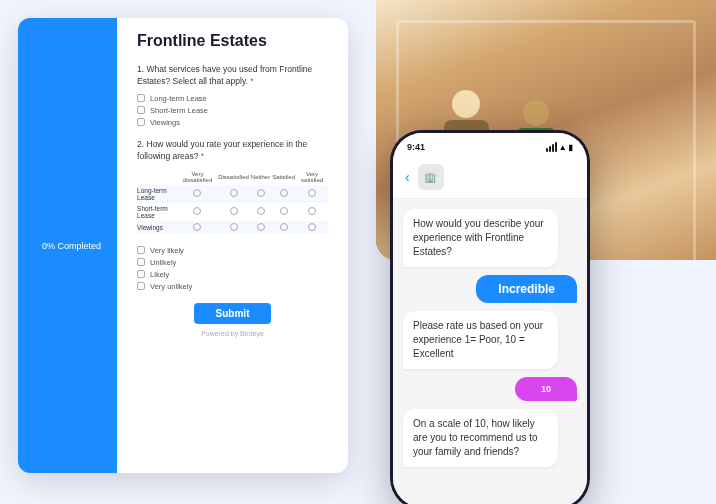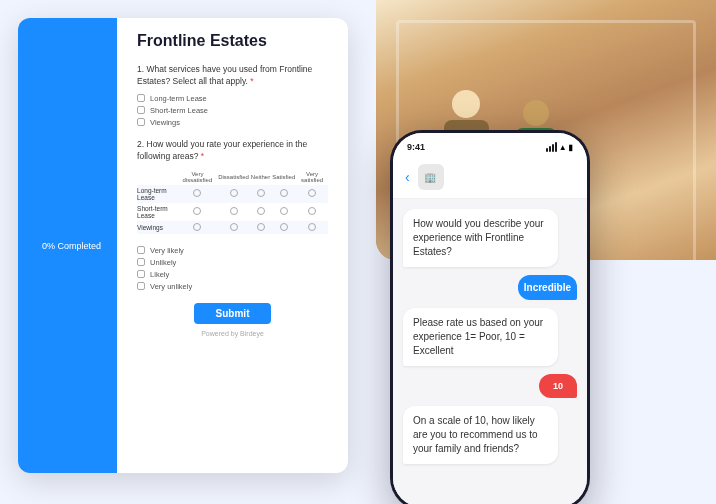--- a/index.html
+++ b/index.html
@@ -320,8 +320,8 @@
       background: #1a8cff;
       color: #fff;
       border-radius: 12px 12px 2px 12px;
-      padding: 7px 6px;
-      font-size: 10px;
+      padding: 7px 22px;
+      font-size: 12px;
       font-weight: 600;
       max-width: 120px;
     }

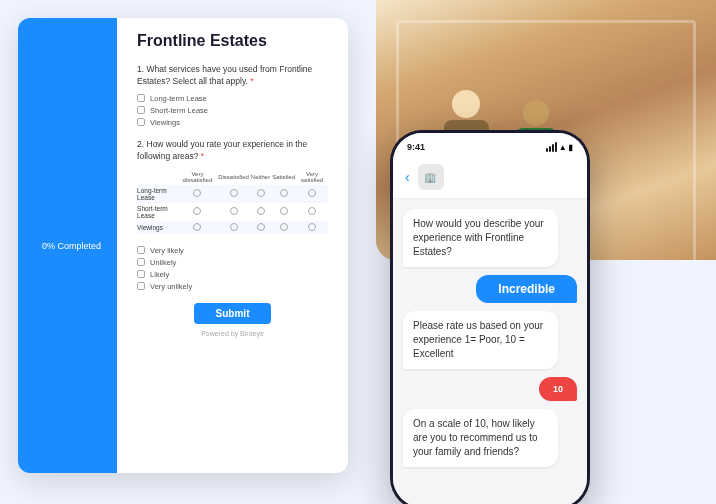--- a/index.html
+++ b/index.html
@@ -327,10 +327,10 @@
     }
     .msg-sent-small {
       align-self: flex-end;
-      background: #ef4444;
+      background: #d946ef;
       color: #fff;
       border-radius: 12px 12px 2px 12px;
-      padding: 7px 14px;
+      padding: 7px 26px;
       font-size: 9px;
       font-weight: 600;
       min-width: 32px;

